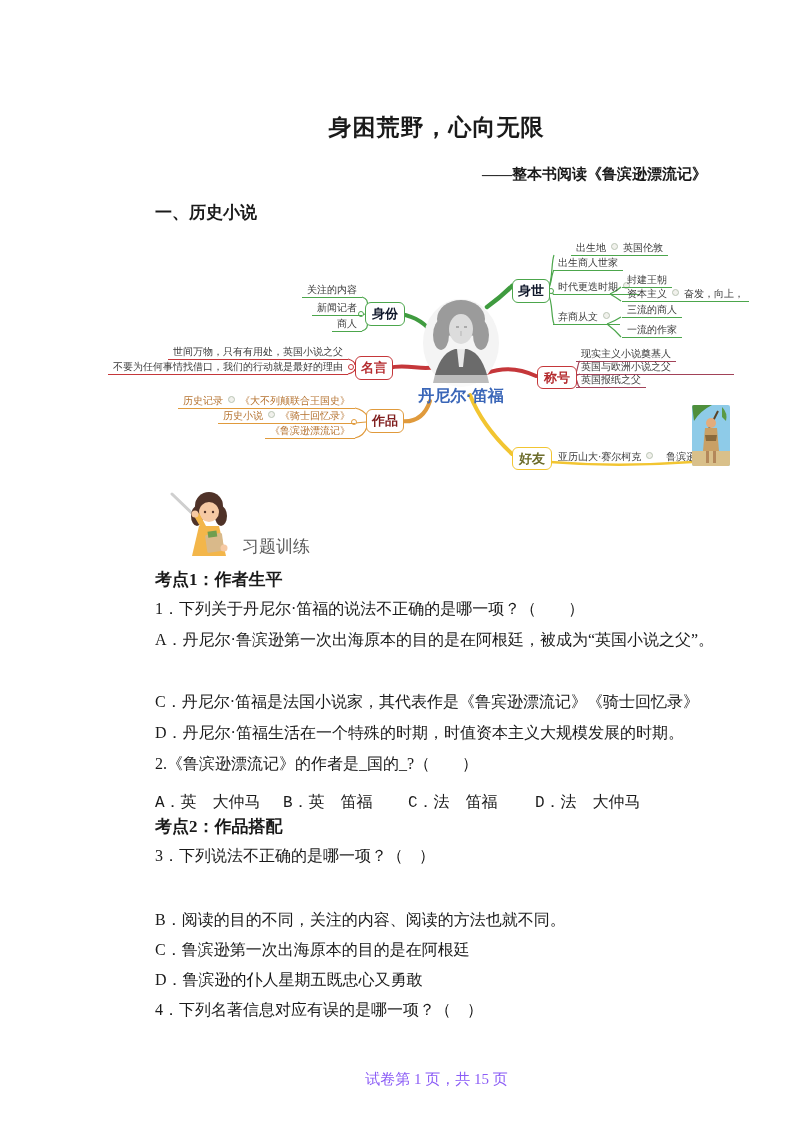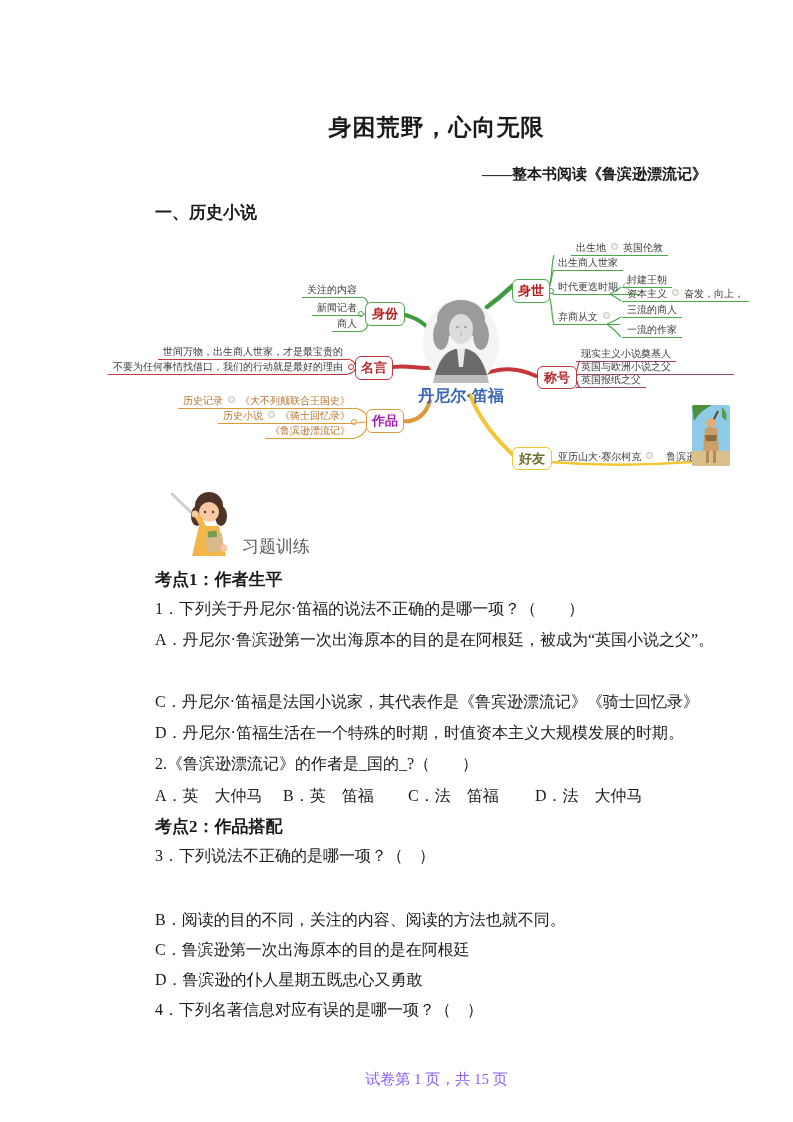--- a/index.html
+++ b/index.html
@@ -17,7 +17,7 @@
   .mm-box{position:absolute;background:#fff;border:1.5px solid;border-radius:6px;
           font-size:13px;font-weight:700;text-align:center;line-height:21px;
           font-family:"Liberation Sans","DejaVu Sans",sans-serif;}
-  .bx-g{border-color:#4ca64c;color:#b91c1c;}
+  .bx-g{border-color:#4ca64c;color:#0f172a;}
   .bx-r{border-color:#c5373a;color:#b42b2e;}
   .bx-o{border-color:#e09a3c;color:#a21caf;}
   .bx-y{border-color:#f2c531;color:#6b6b2a;}

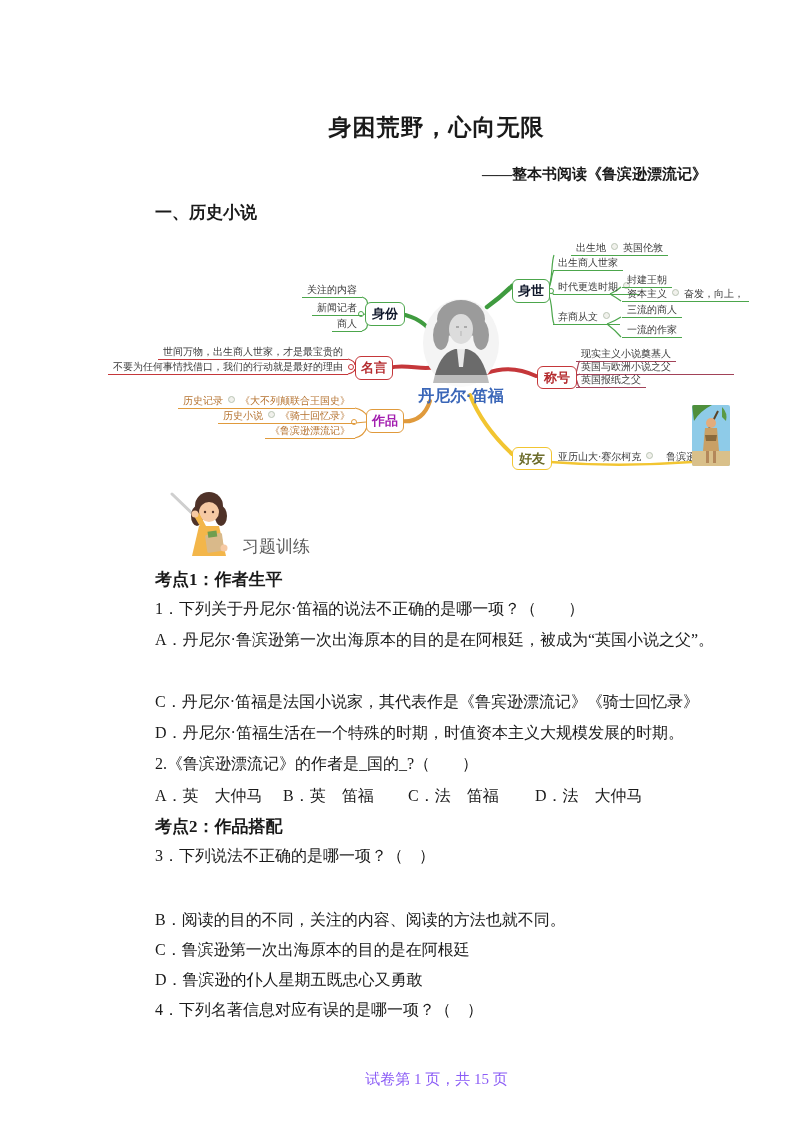--- a/index.html
+++ b/index.html
@@ -127,7 +127,7 @@
     <div class="mm-child ul-g" style="right:373px;top:67px;">新闻记者</div>
     <div class="mm-child ul-g" style="right:373px;top:83px;">商人</div>
 
-    <div class="mm-child ul-r" style="right:387px;top:111px;">世间万物，出生商人世家，才是最宝贵的</div>
+    <div class="mm-child ul-r" style="right:387px;top:111px;">世间万物，只有有用处，英国小说之父</div>
     <div class="mm-child ul-r" style="right:387px;top:126px;">不要为任何事情找借口，我们的行动就是最好的理由</div>
 
     <div class="mm-child ul-o" style="right:380px;top:160px;"><span>历史记录</span><span class="dot"></span><span>《大不列颠联合王国史》</span></div>

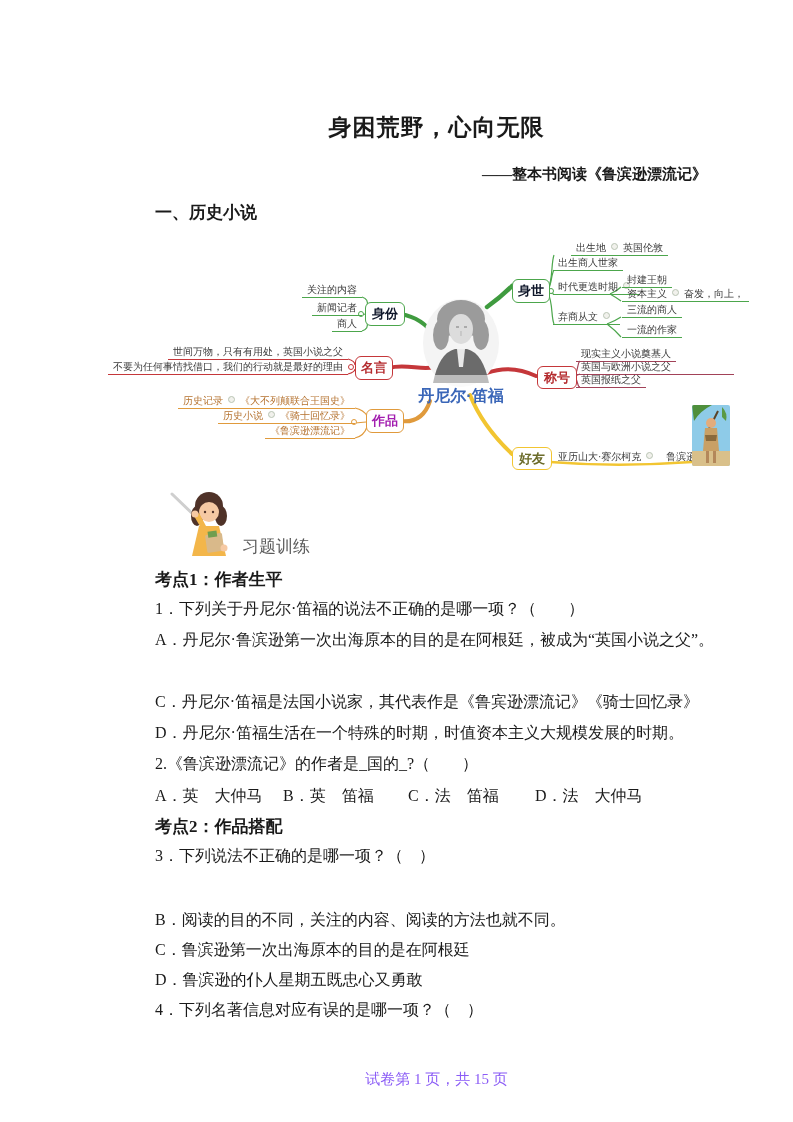--- a/index.html
+++ b/index.html
@@ -19,7 +19,7 @@
           font-family:"Liberation Sans","DejaVu Sans",sans-serif;}
   .bx-g{border-color:#4ca64c;color:#0f172a;}
   .bx-r{border-color:#c5373a;color:#b42b2e;}
-  .bx-o{border-color:#e09a3c;color:#a21caf;}
+  .bx-o{border-color:#e09a3c;color:#7f1d1d;}
   .bx-y{border-color:#f2c531;color:#6b6b2a;}
   .mm-child{position:absolute;font-size:10px;line-height:12px;white-space:nowrap;
             color:#3a3a3a;padding:0 5px 1px 5px;border-bottom:1.5px solid;

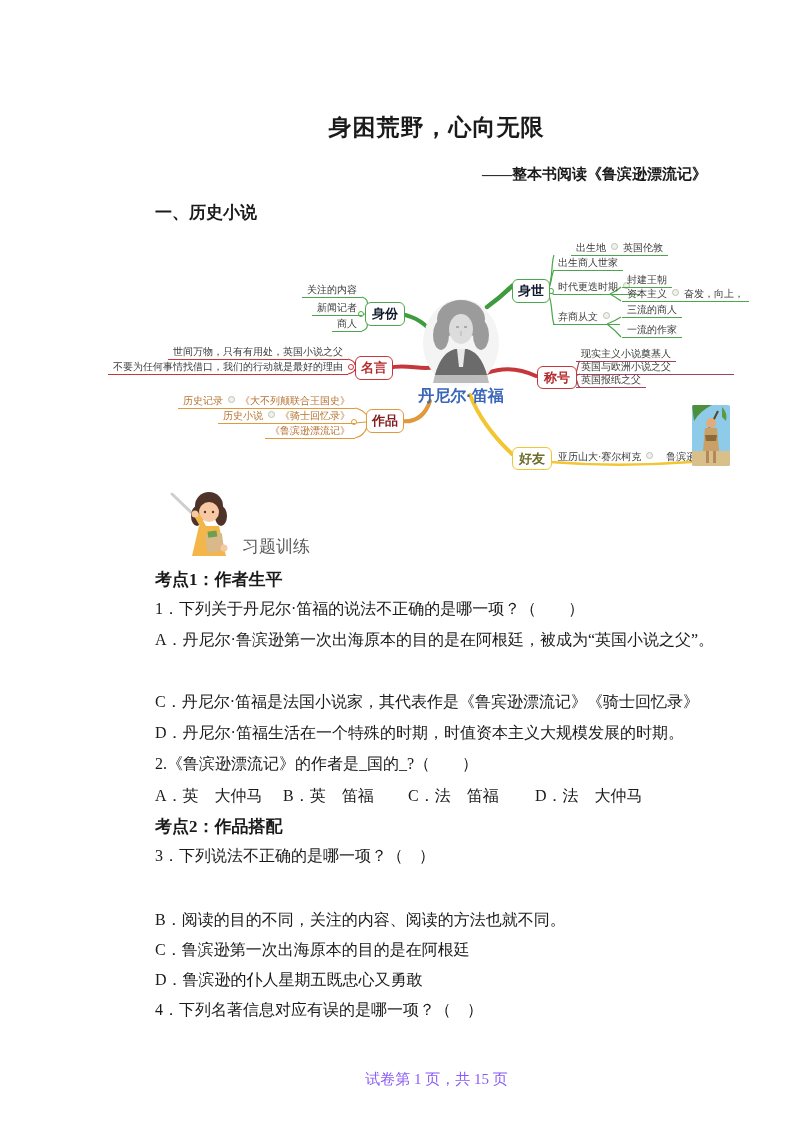--- a/index.html
+++ b/index.html
@@ -44,7 +44,7 @@
   .exercise-title{position:absolute;left:202px;top:535px;font-size:17px;color:#5a5a5a;}
   .kaodian{position:absolute;left:115px;font-size:17px;font-weight:700;}
   .line{position:absolute;left:115px;width:575px;font-size:16px;white-space:nowrap;}
-  .optrow span{position:absolute;top:0;font-size:16px;white-space:nowrap;}
+  .optrow span{position:absolute;top:6px;font-size:16px;white-space:nowrap;font-family:Liberation Mono, monospace;}
   .footer{position:absolute;left:0;top:1070px;width:793px;text-align:center;
           font-size:15px;color:#8b5cf6;}
 </style>

